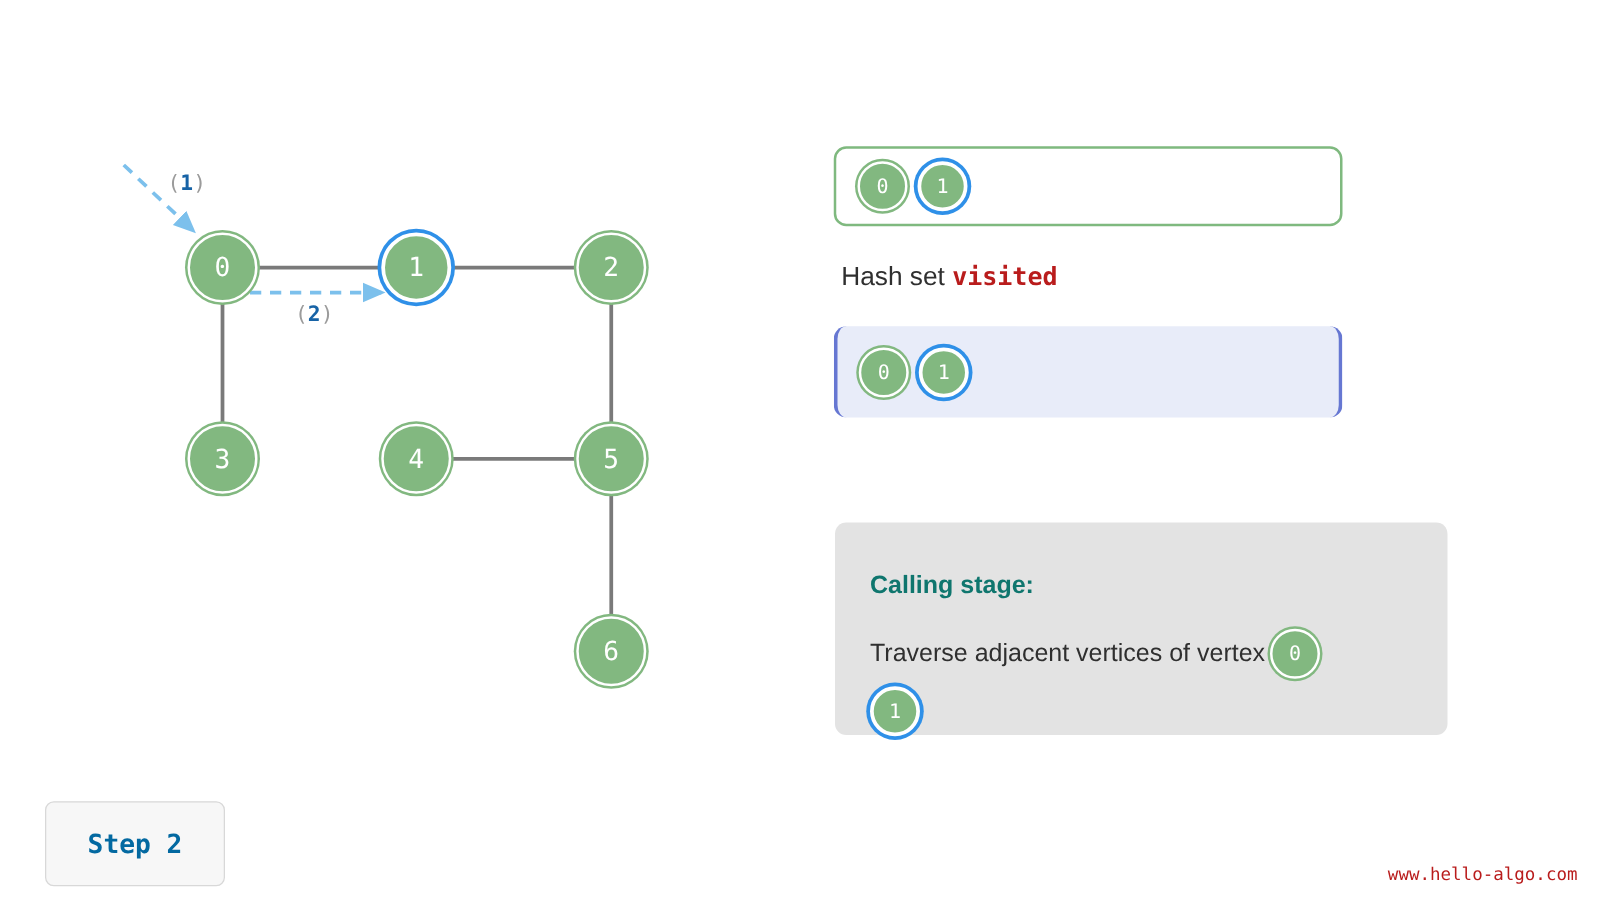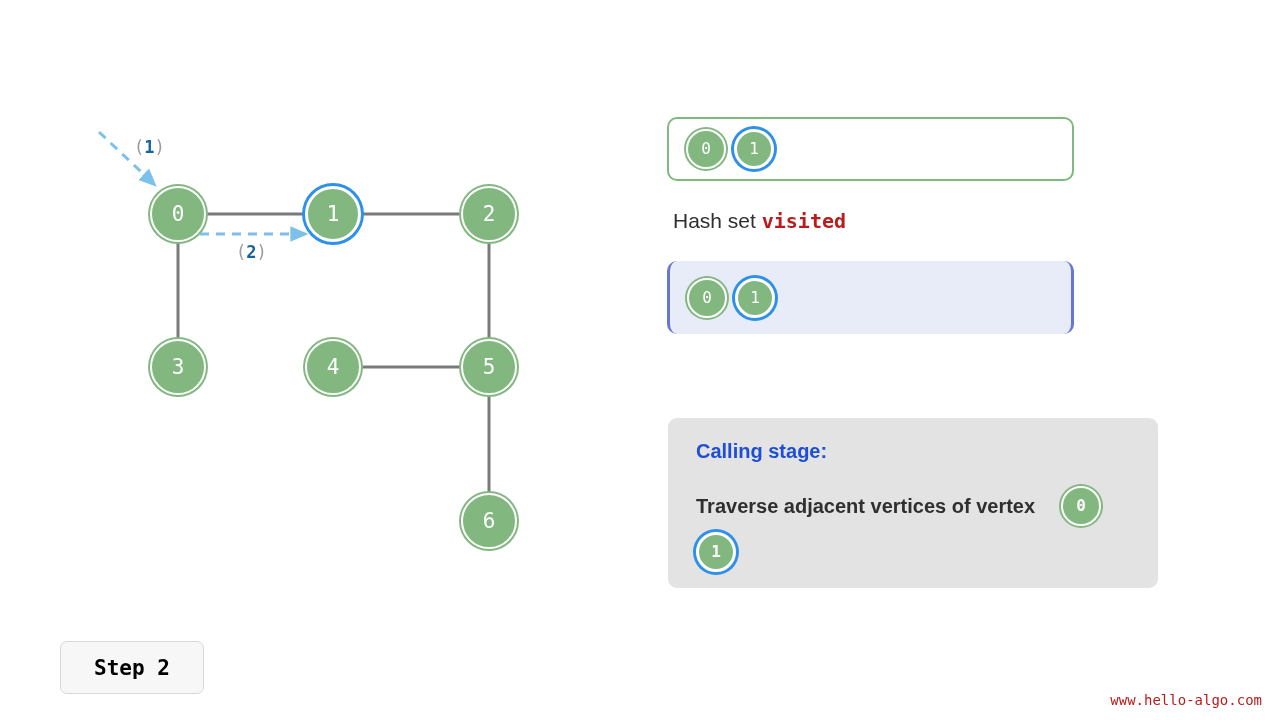--- a/index.html
+++ b/index.html
@@ -149,8 +149,9 @@
   #calling-stage .cs-title {
     font-size: 20px;
     font-weight: bold;
-    color: #1d4ed8;
+    color: #0f766e;
     margin-bottom: 20px;
+    margin-top: 17px;
   }
   .cs-line {
     display: flex;

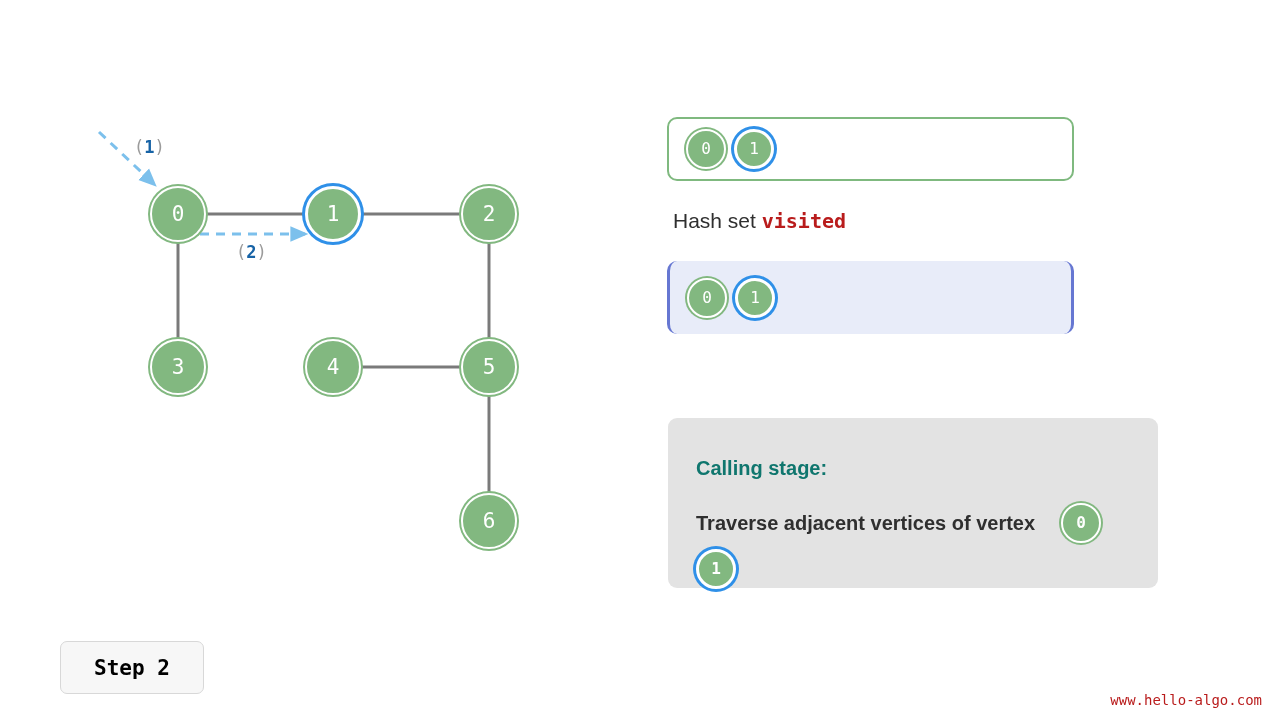--- a/index.html
+++ b/index.html
@@ -159,8 +159,7 @@
     font-size: 20px;
     color: #2f2f2f;
     height: 46px;
-    gap: 26px;
-    font-weight: bold;
+    gap: 4px;
   }
   .cs-line .cs-text { white-space: nowrap; }
 

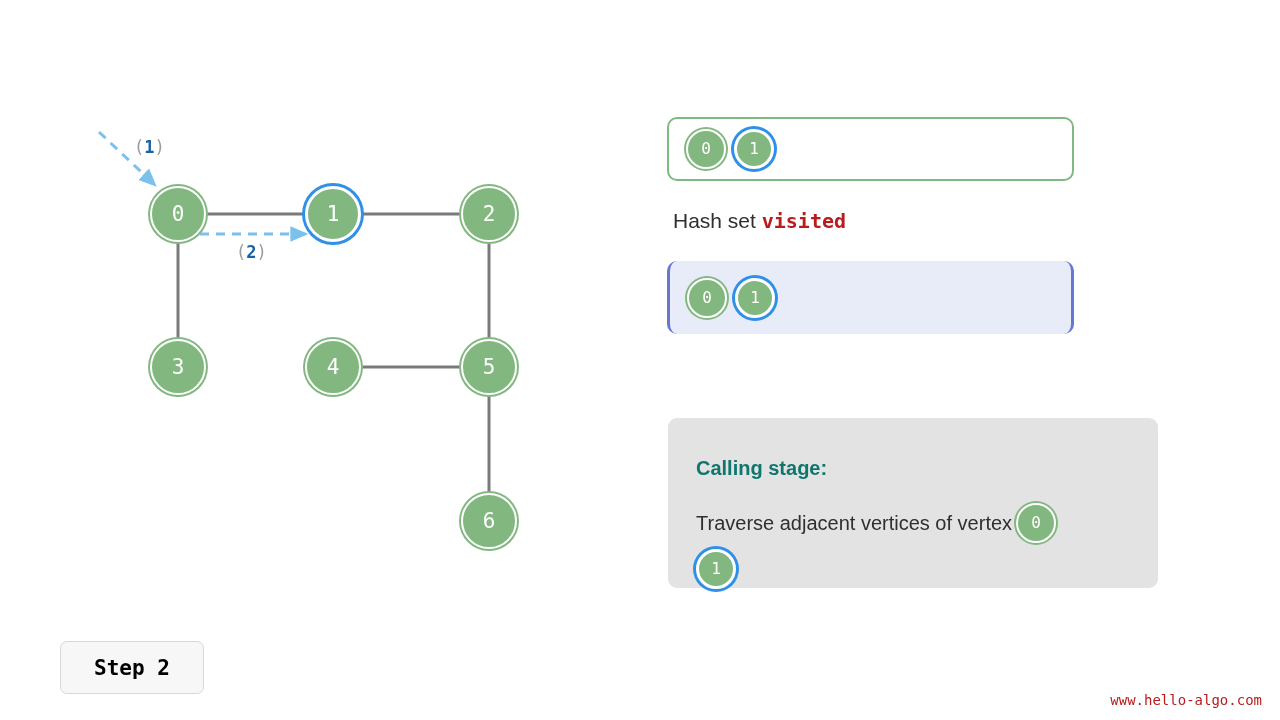--- a/index.html
+++ b/index.html
@@ -169,7 +169,7 @@
     left: 36px;
     top: 641px;
     width: 144px;
-    height: 53px;
+    height: 68px;
     background: #f7f7f7;
     border: 1px solid #d8d8d8;
     border-radius: 7px;
@@ -179,9 +179,8 @@
     font-family: "DejaVu Sans Mono", monospace;
     font-size: 21px;
     font-weight: bold;
-    color: #000000;
-    box-sizing: border-box;
-    margin-left: 24px;
+    color: #0369a1;
+    box-sizing: border-box;
   }
 
   

